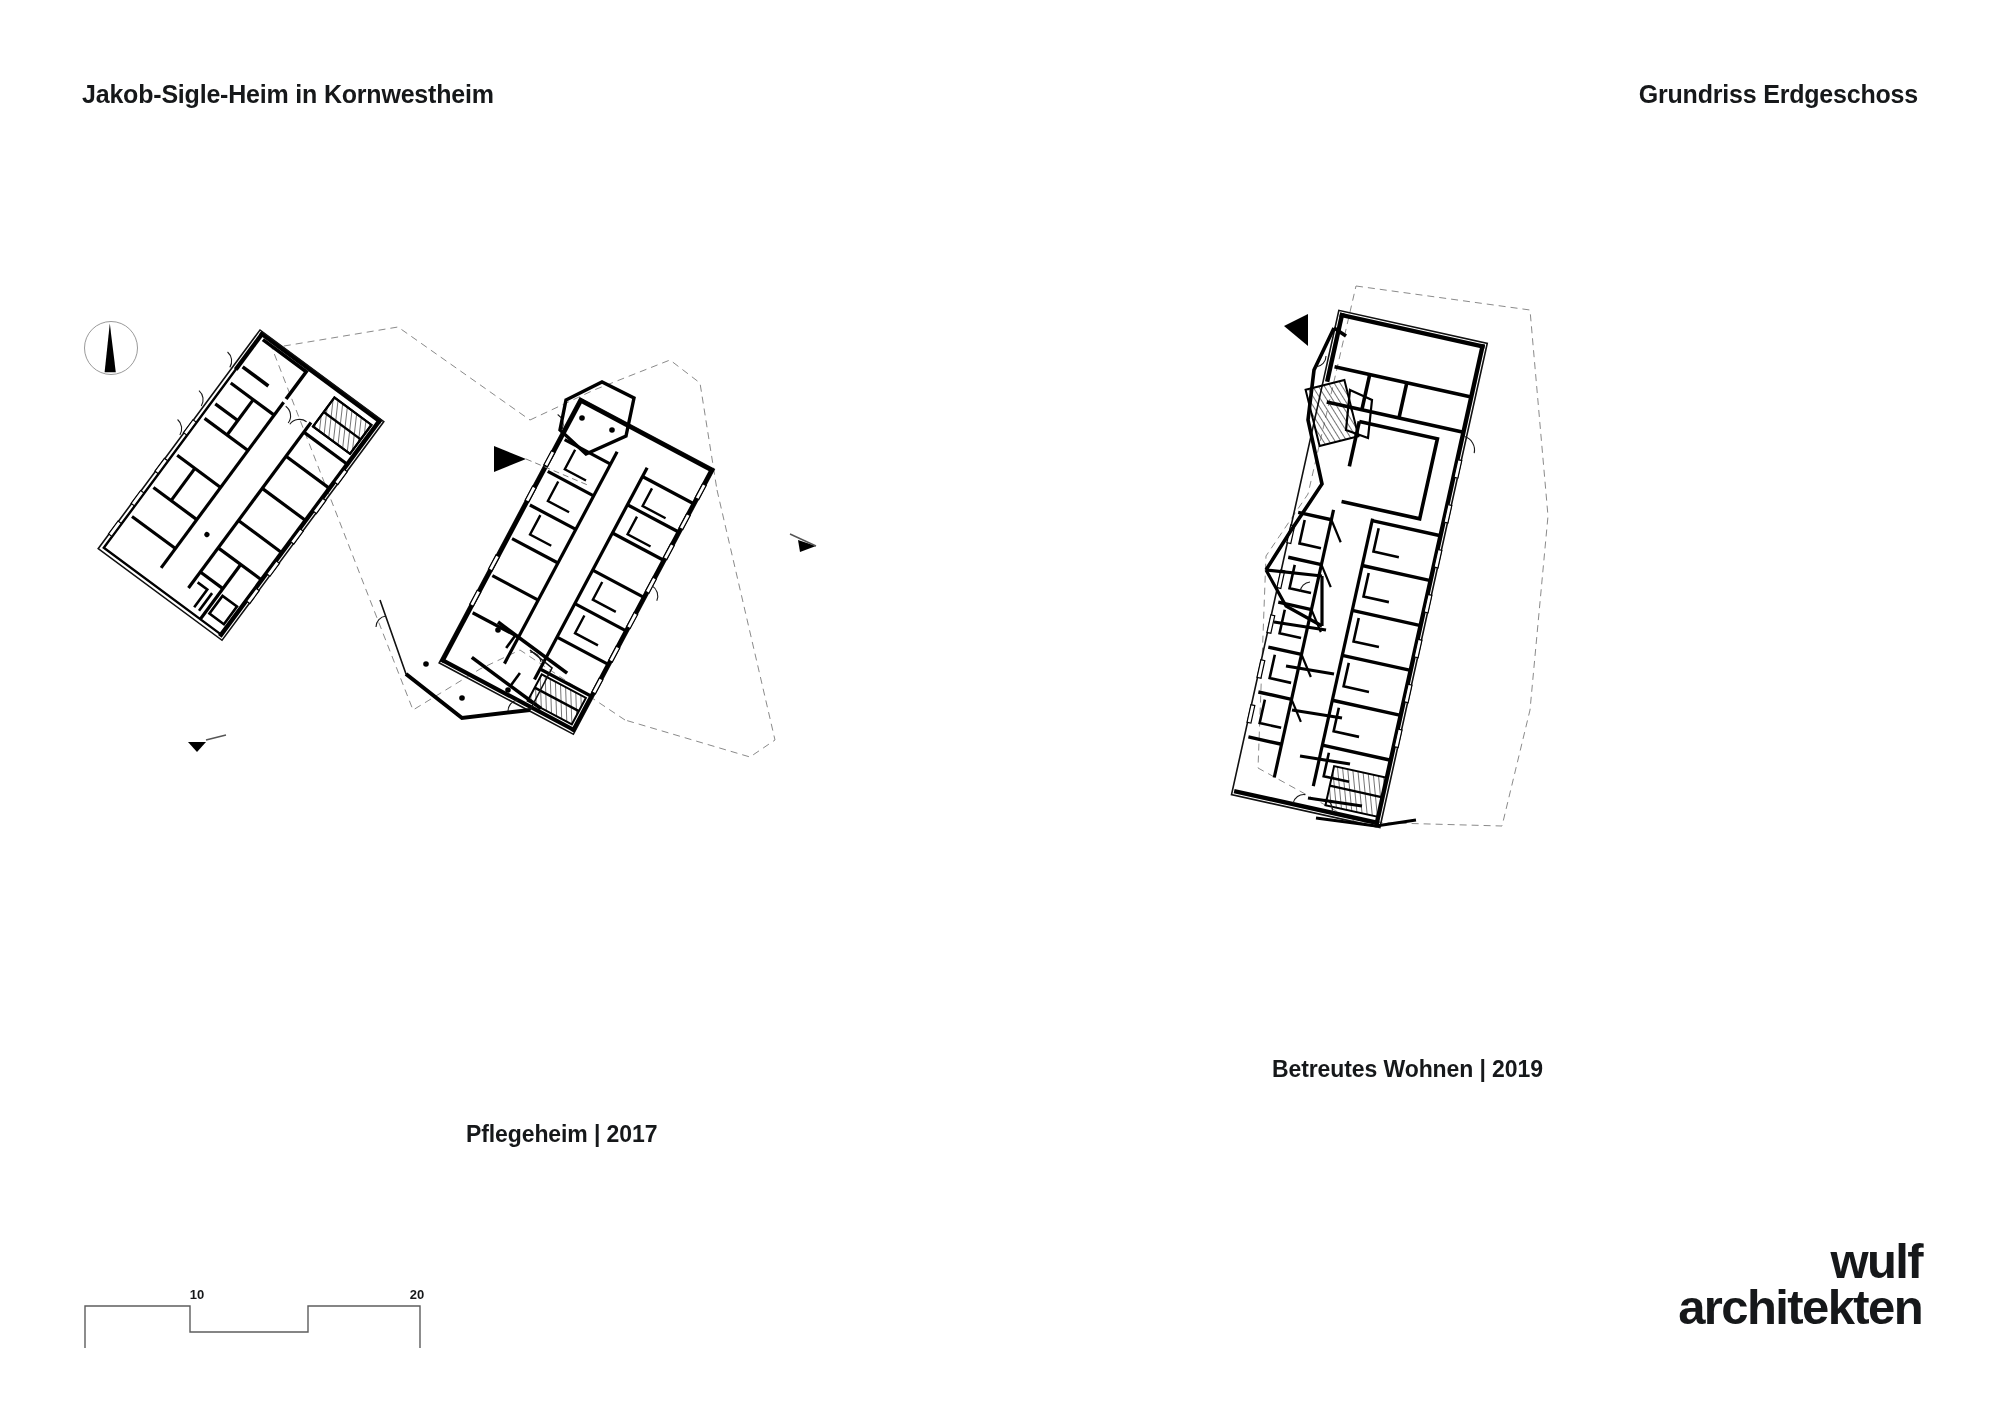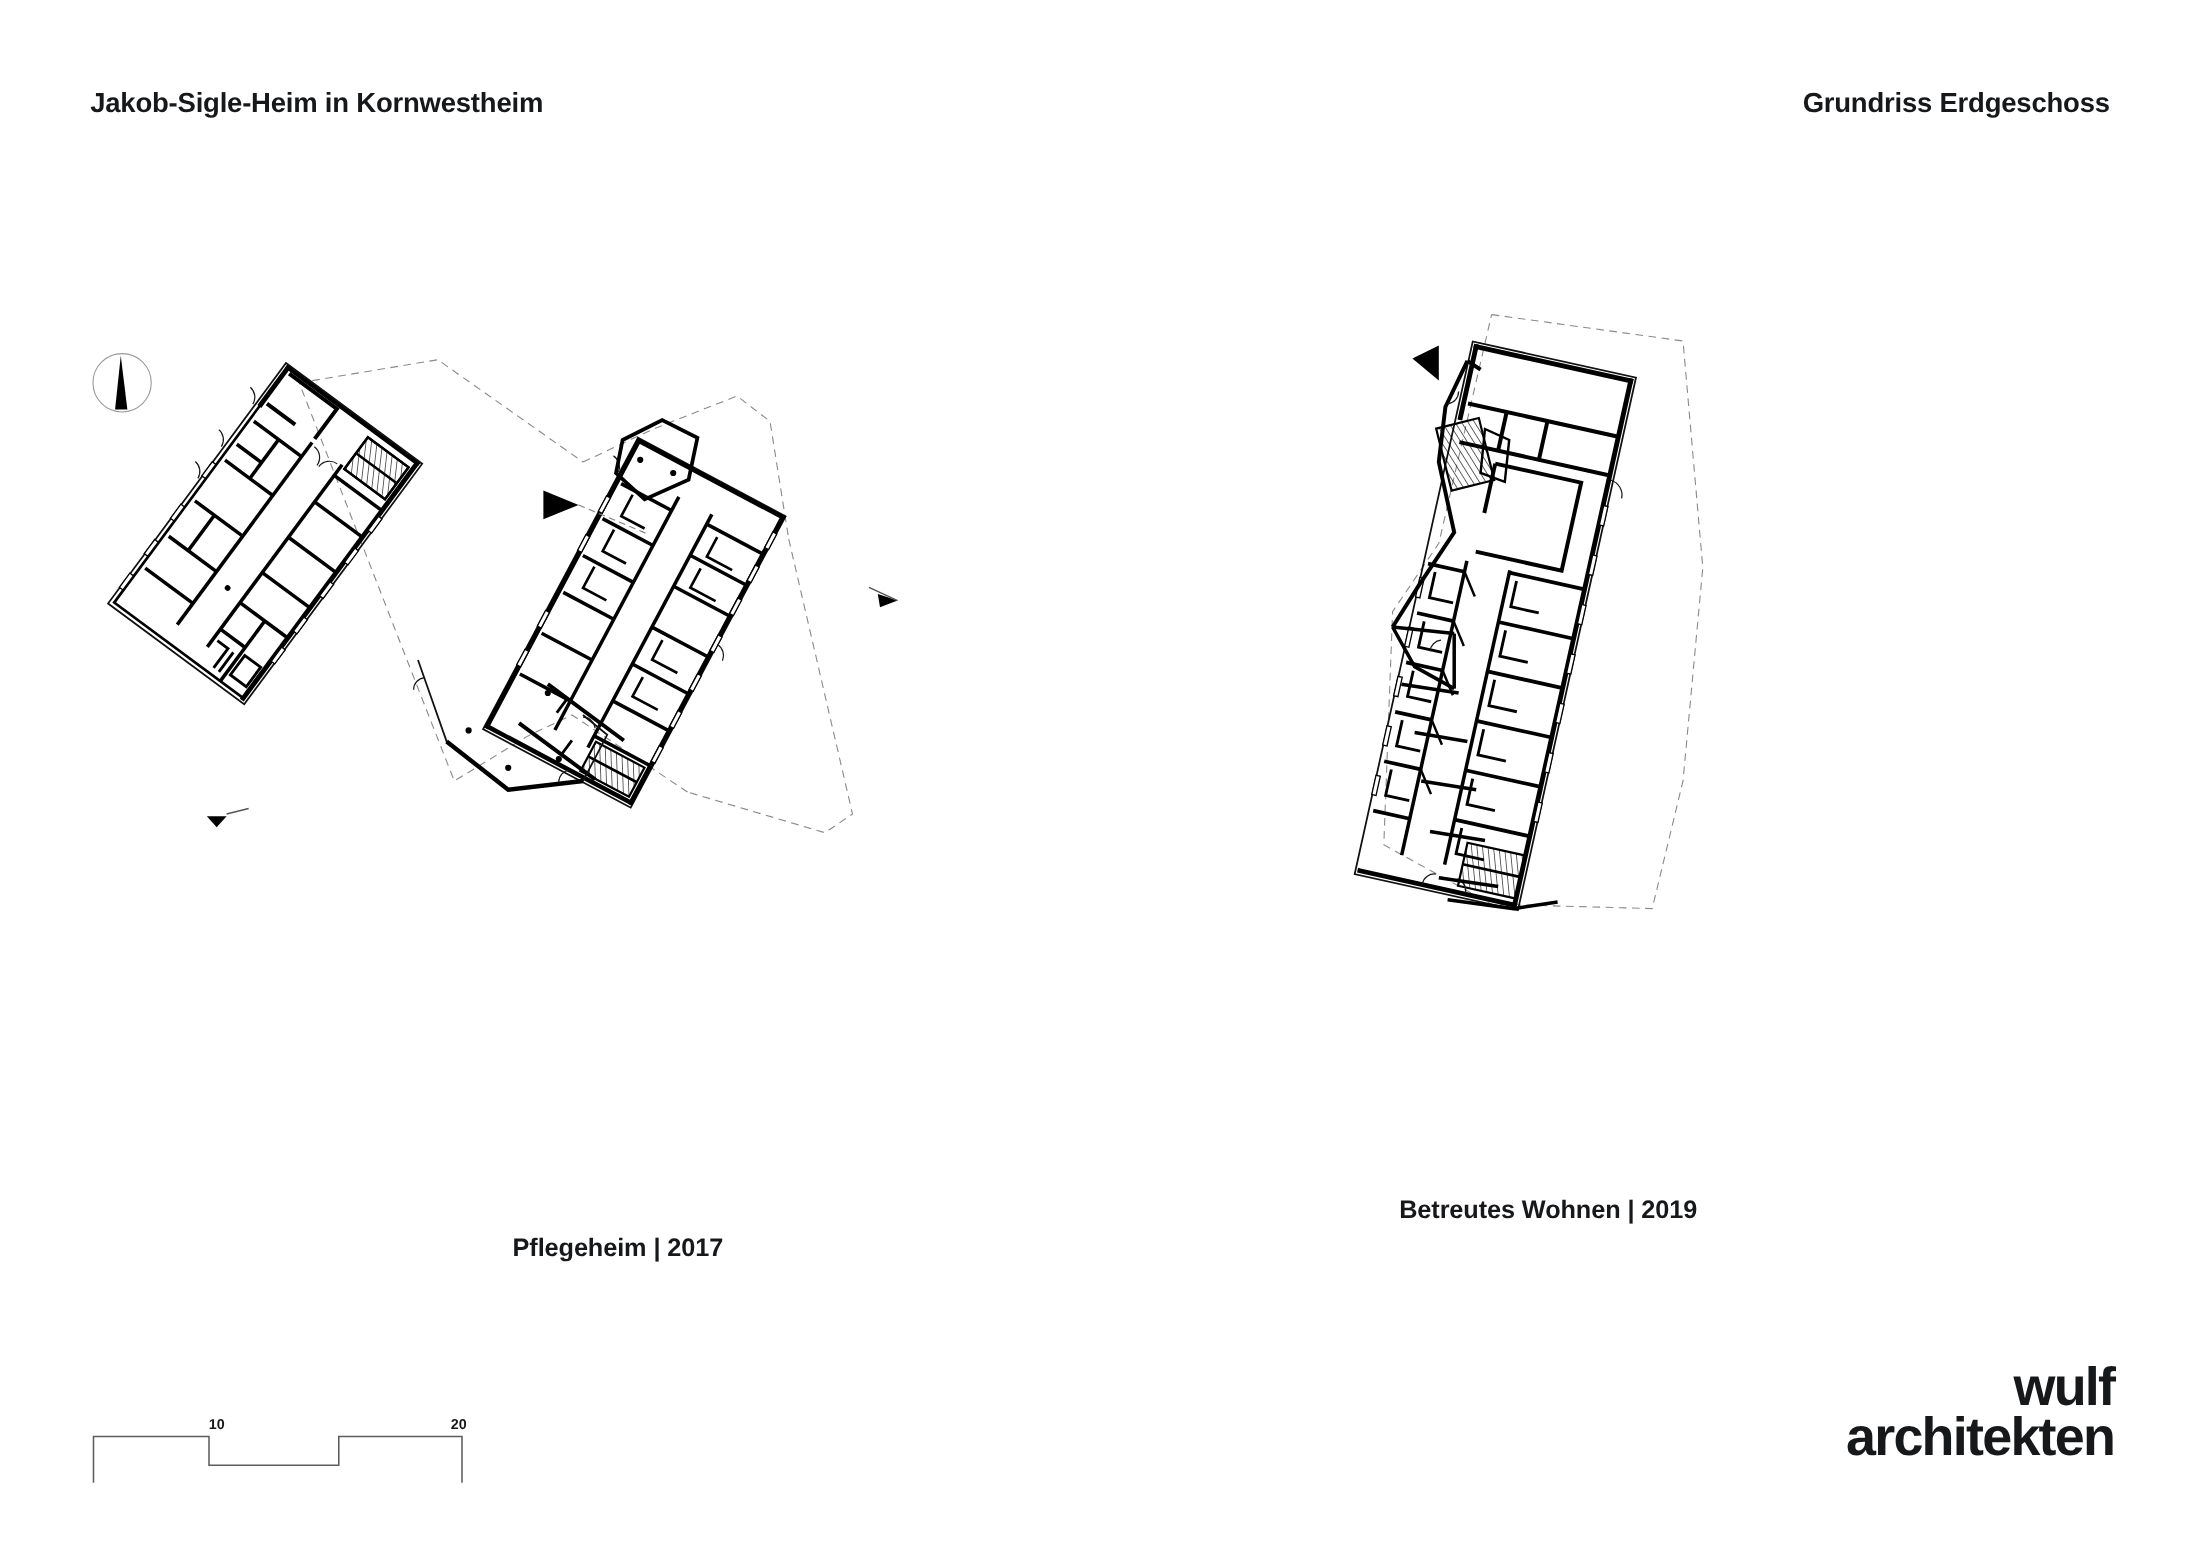--- a/index.html
+++ b/index.html
@@ -65,7 +65,7 @@
     white-space: nowrap;
   }
   #caption-left  { left: 466px;  top: 1121px; }
-  #caption-right { left: 1272px; top: 1086px; }
+  #caption-right { left: 1272px; top: 1056px; }
 
   
   .scalebar {

